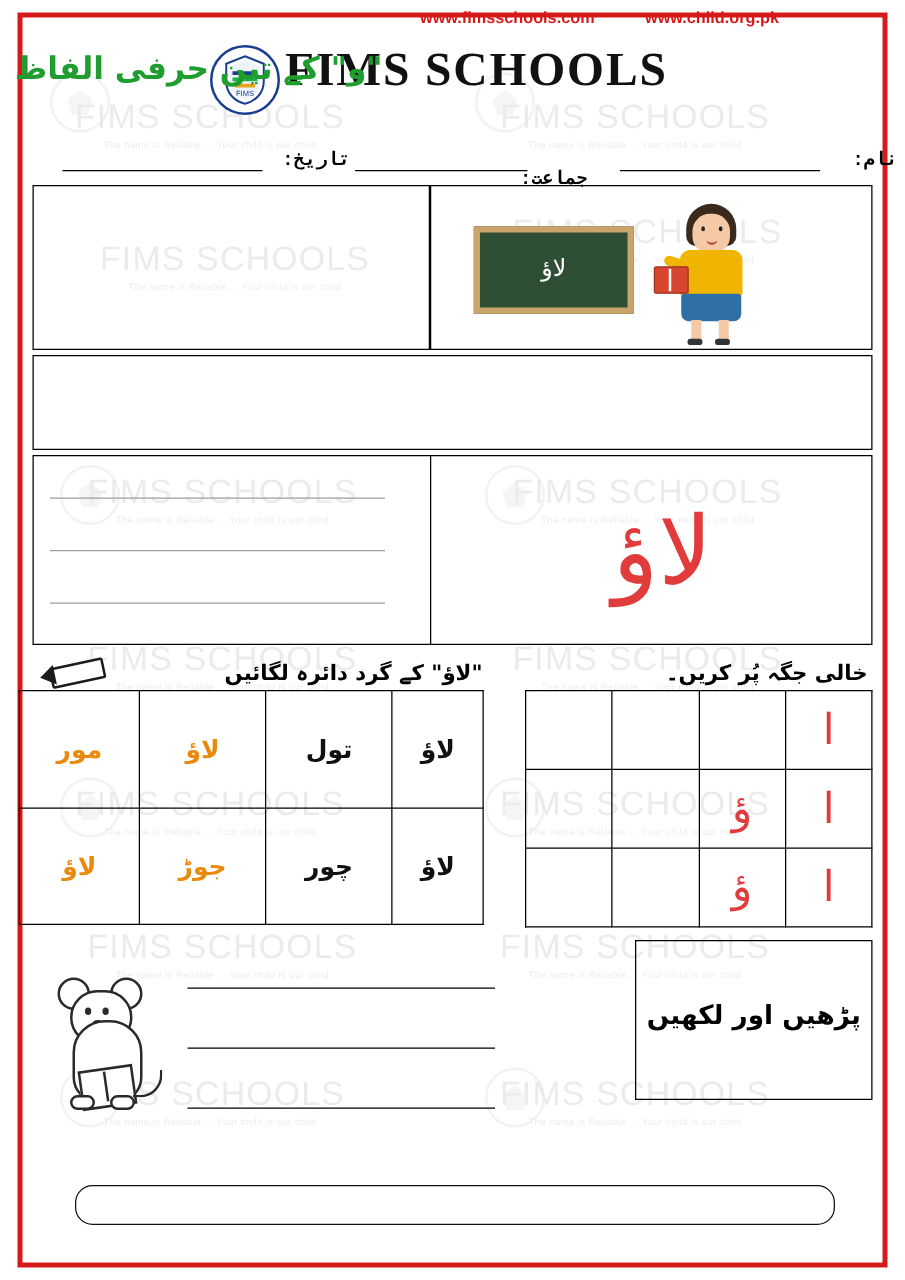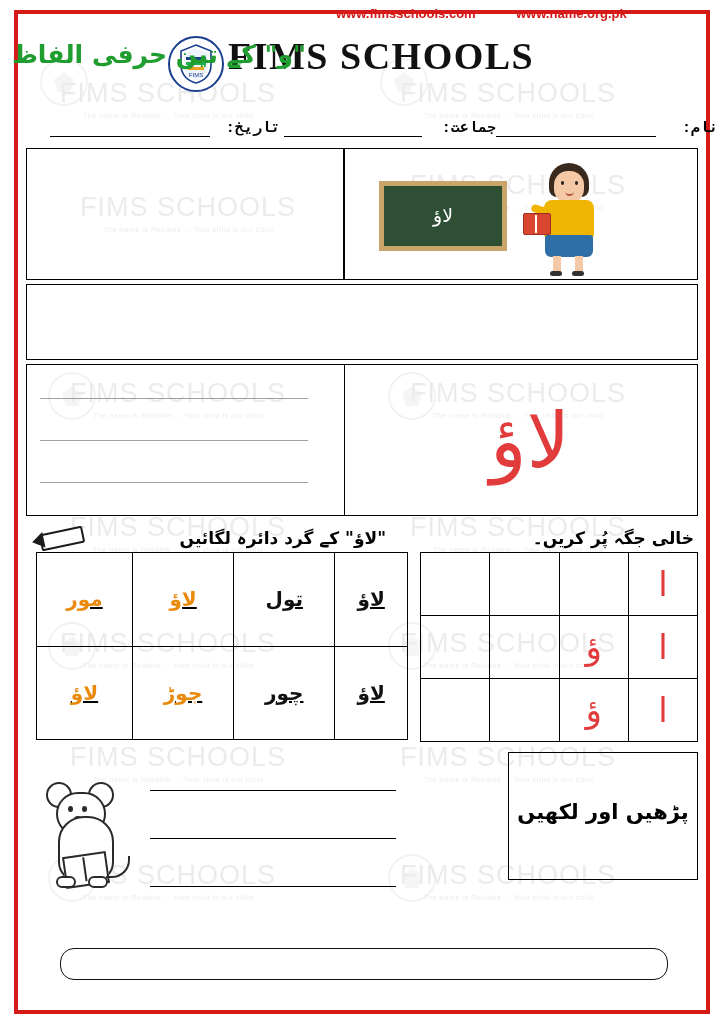--- a/index.html
+++ b/index.html
@@ -610,7 +610,7 @@
 
   <div id="footer-box"></div>
   <div class="footer-item" id="footer-2">www.fimsschools.com</div>
-  <div class="footer-item" id="footer-3">www.name.org.pk</div>
+  <div class="footer-item" id="footer-3">www.child.org.pk</div>
 
 </div>
 

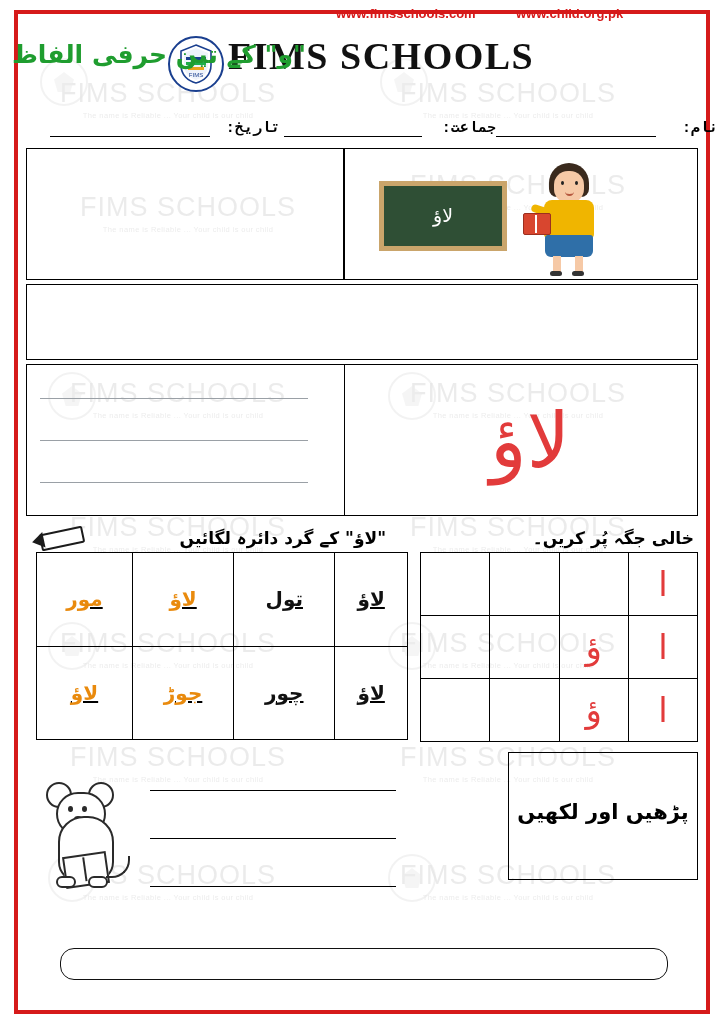--- a/index.html
+++ b/index.html
@@ -495,7 +495,7 @@
   <div class="info-row">
     <div class="info-item" style="left:634px; width:58px; text-align:right;">نام:</div>
     <div class="info-line" style="left:470px; width:160px;"></div>
-    <div class="info-item" style="left:404px; width:66px; text-align:right;">جماعت:</div>
+    <div class="info-item" style="left:384px; width:66px; text-align:center;margin-top:15px;">جماعت:</div>
     <div class="info-line" style="left:258px; width:138px;"></div>
     <div class="info-item" style="left:188px; width:66px; text-align:right;">تاریخ:</div>
     <div class="info-line" style="left:24px; width:160px;"></div>

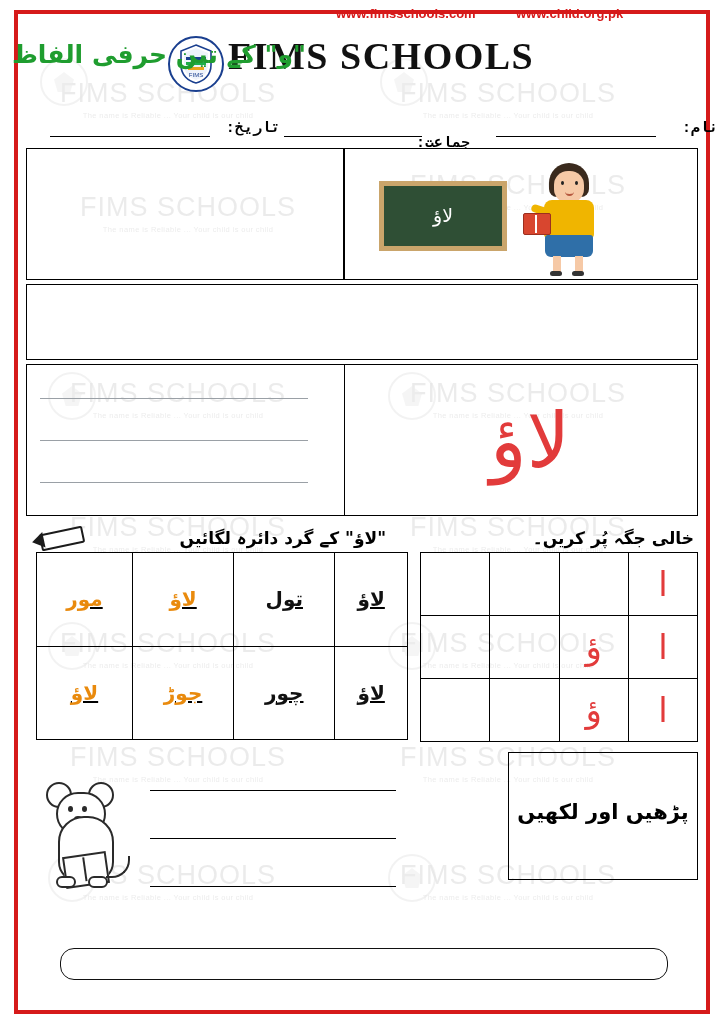--- a/index.html
+++ b/index.html
@@ -294,11 +294,10 @@
   
   #word-table {
     position: absolute;
-    left: 36px; top: 552px;
+    left: 15px; top: 552px;
     width: 372px;
     height: 188px;
     border-collapse: collapse;
-    text-decoration: underline;
   }
   #word-table td {
     border: 1.5px solid #000;

